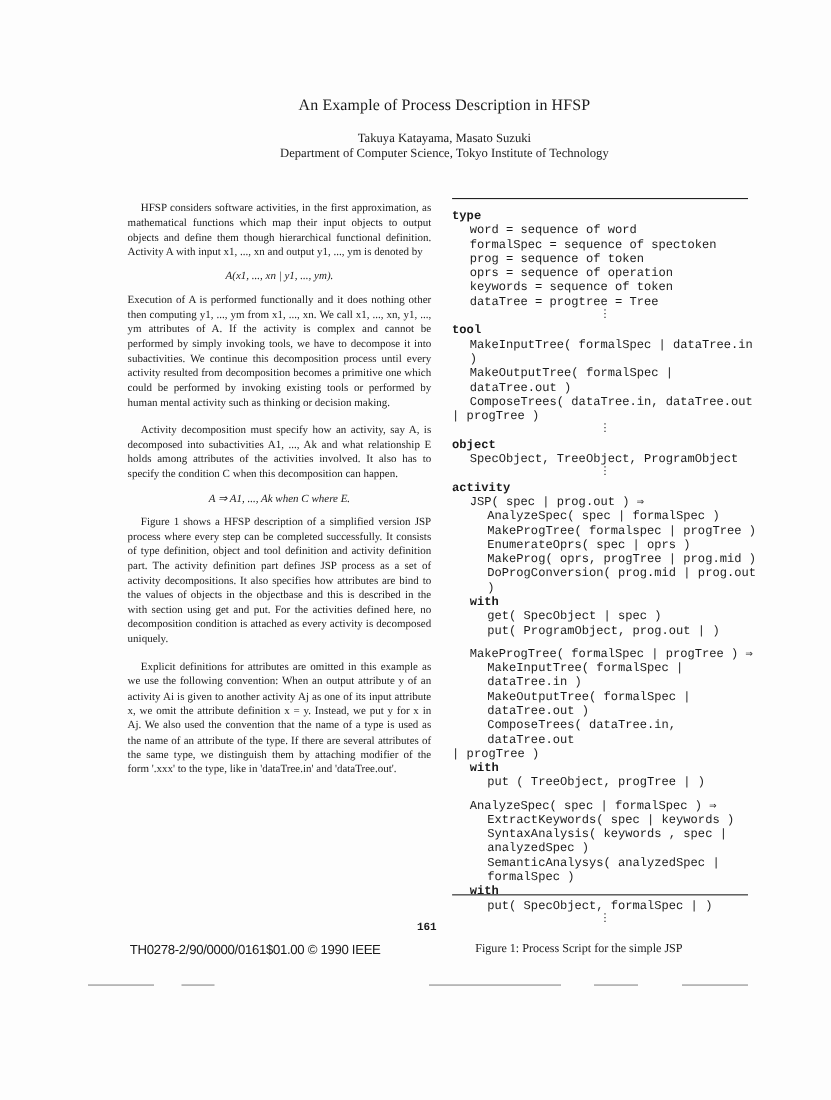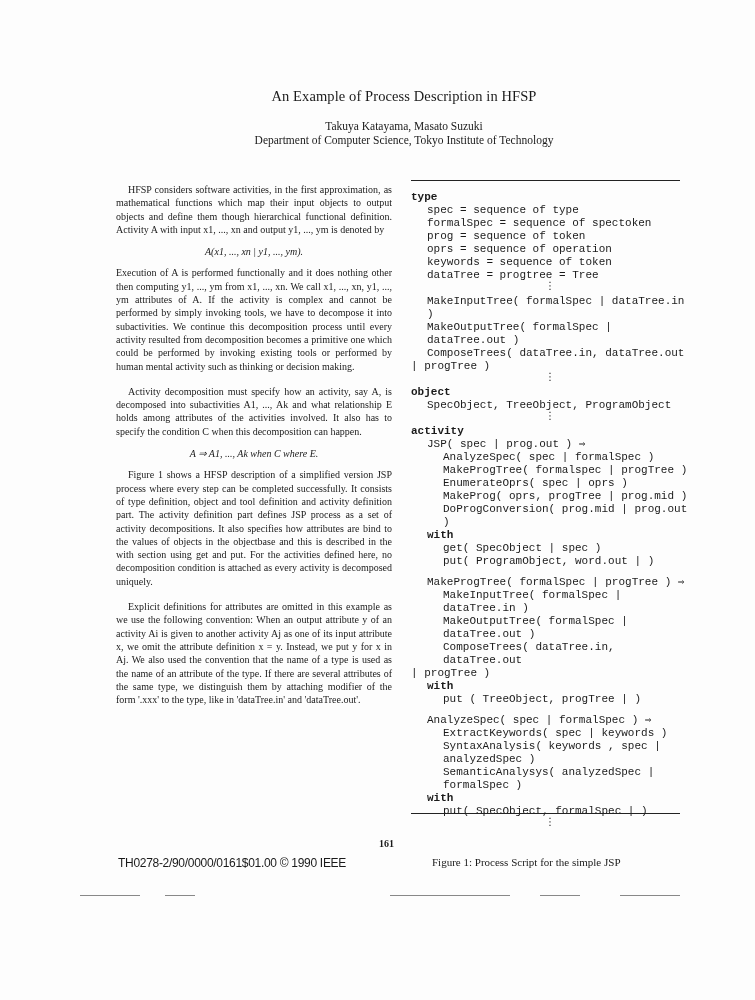--- a/index.html
+++ b/index.html
@@ -61,7 +61,7 @@
 
 <div class="rightcol">
   <div class="kw">type</div>
-  <div class="l1">spec = sequence of type</div>
+  <div class="l1">word = sequence of word</div>
   <div class="l1">formalSpec = sequence of spectoken</div>
   <div class="l1">prog = sequence of token</div>
   <div class="l1">oprs = sequence of operation</div>

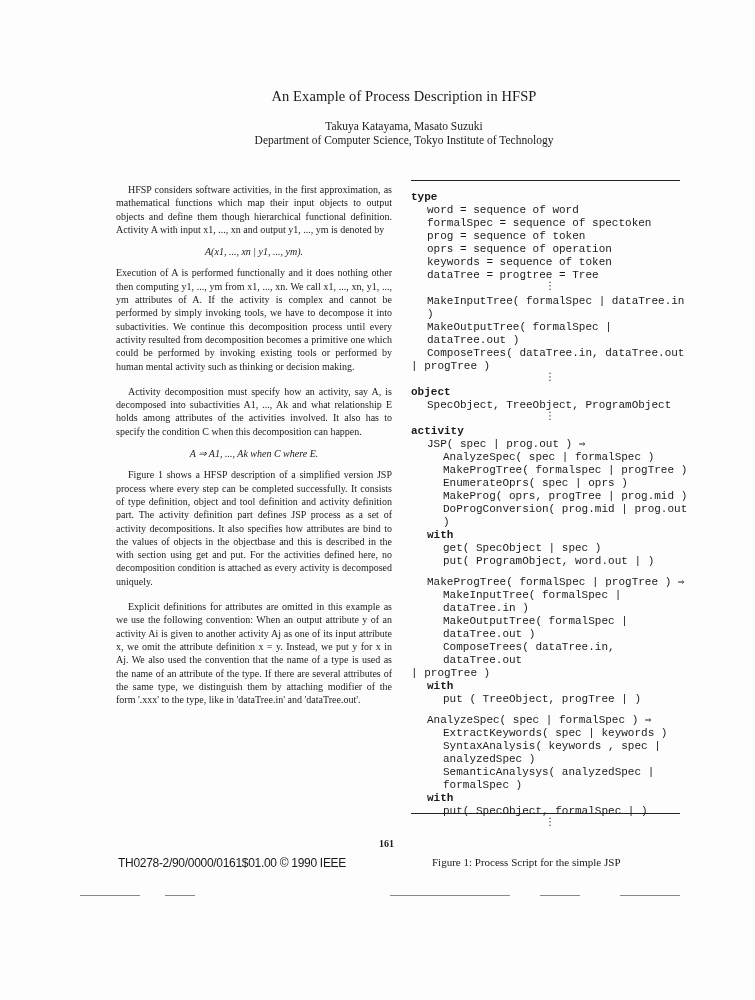--- a/index.html
+++ b/index.html
@@ -69,6 +69,7 @@
   <div class="l1">dataTree = progtree = Tree</div>
   <div class="vd">⋮</div>
 
+  <div class="kw">tool</div>
   <div class="l1">MakeInputTree( formalSpec | dataTree.in )</div>
   <div class="l1">MakeOutputTree( formalSpec | dataTree.out )</div>
   <div class="l1">ComposeTrees( dataTree.in, dataTree.out</div>

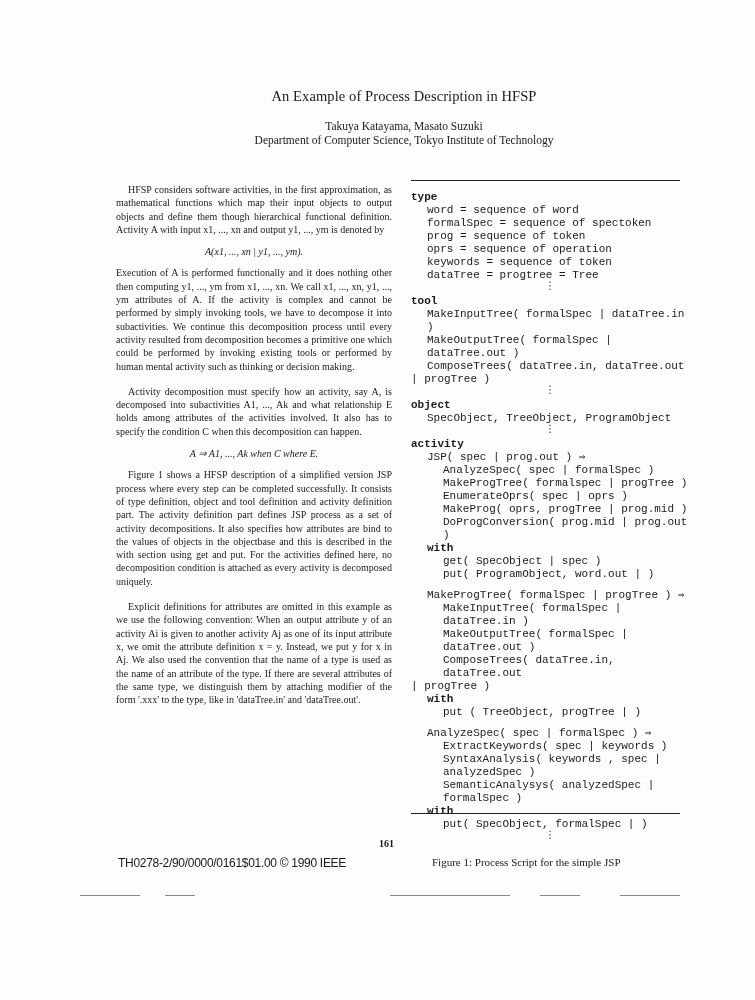--- a/index.html
+++ b/index.html
@@ -89,7 +89,7 @@
   <div class="l2">DoProgConversion( prog.mid | prog.out )</div>
   <div class="l1 kw">with</div>
   <div class="l2">get( SpecObject | spec )</div>
-  <div class="l2">put( ProgramObject, word.out | )</div>
+  <div class="l2">put( ProgramObject, prog.out | )</div>
   <div class="sp"></div>
 
   <div class="l1">MakeProgTree( formalSpec | progTree ) ⇒</div>

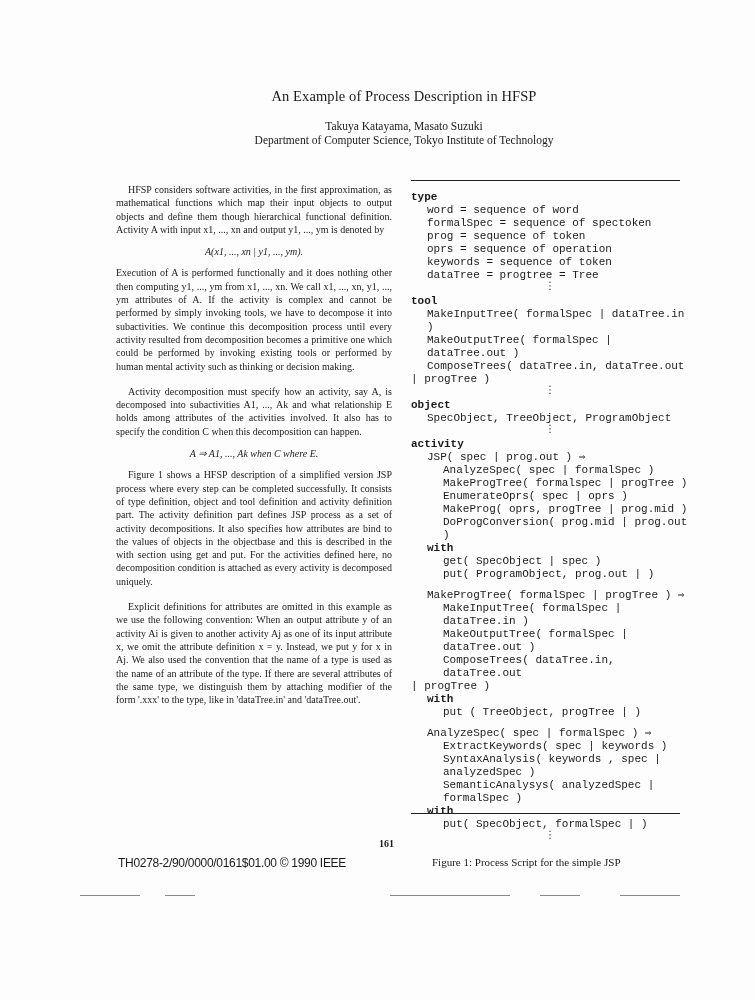--- a/index.html
+++ b/index.html
@@ -19,7 +19,7 @@
   .leftcol p.gap { margin-top: 12px; }
   .leftcol .eq { text-align: center; text-indent: 0; margin: 9px 0 8px 0; font-style: italic; }
 
-  .pageno { position: absolute; left: 379px; top: 838px; font-family: Liberation Serif, serif;
+  .pageno { position: absolute; left: 379px; top: 838px; font-family: Liberation Mono, monospace;
             font-size: 10px; font-weight: bold; }
   .footer { position: absolute; left: 118px; top: 856px; font-family: "Liberation Sans", sans-serif;
             font-size: 12px; letter-spacing: -0.3px; }

